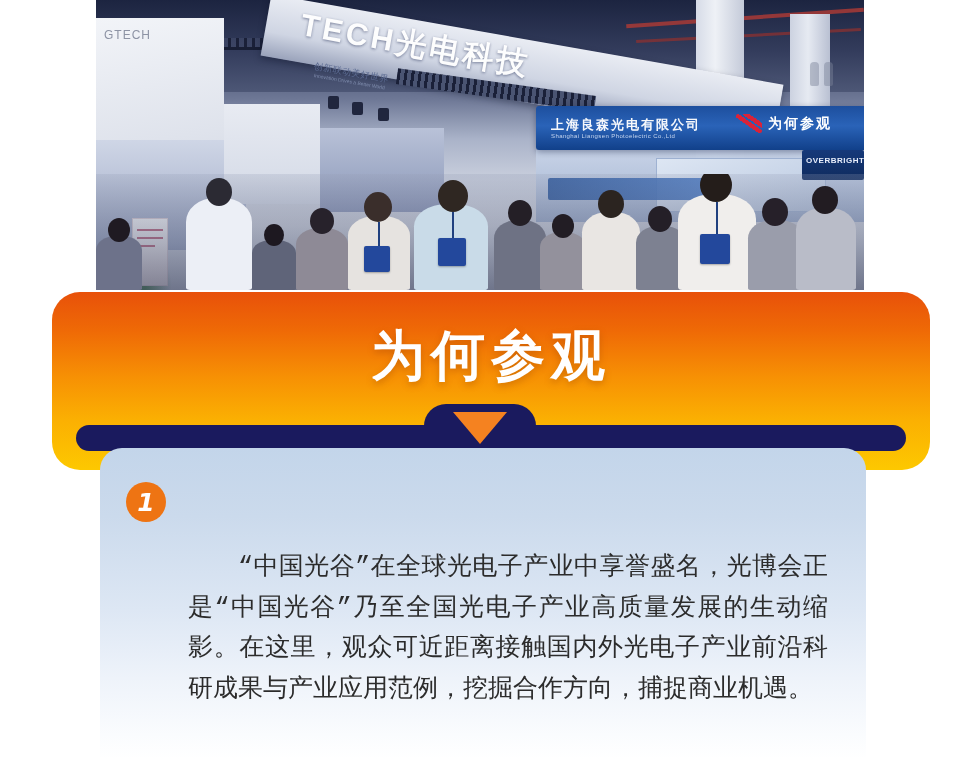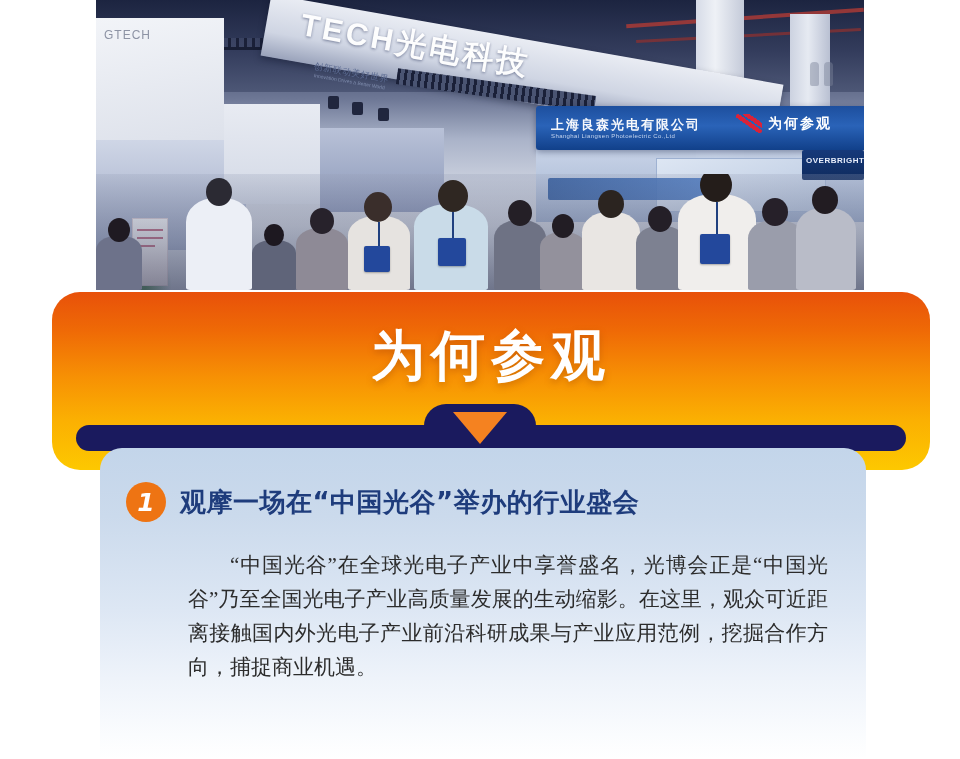--- a/index.html
+++ b/index.html
@@ -395,7 +395,6 @@
   <div class="panel">
     <div class="panel-head">
       <div class="num-badge">1</div>
-      <div class="head-text">观摩一场在“中国光谷”举办的行业盛会</div>
     </div>
     <div class="panel-body">“中国光谷”在全球光电子产业中享誉盛名，光博会正是“中国光谷”乃至全国光电子产业高质量发展的生动缩影。在这里，观众可近距离接触国内外光电子产业前沿科研成果与产业应用范例，挖掘合作方向，捕捉商业机遇。</div>
   </div>

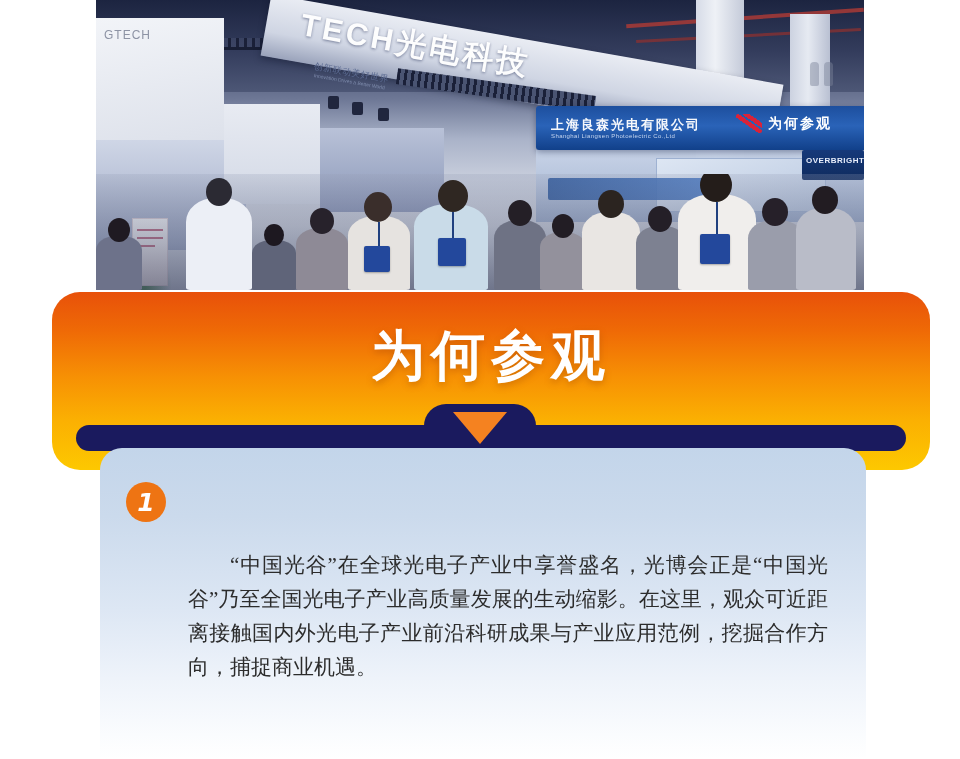--- a/index.html
+++ b/index.html
@@ -266,9 +266,9 @@
   }
   .panel-body {
     position:absolute; left:88px; top:100px; width:640px;
-    font-size:21px; line-height:1.62; color:#2c2c2c;
+    font-size:25px; line-height:1.62; color:#2c2c2c;
     text-align:justify; text-indent:2em;
-    font-family:Liberation Serif, serif;
+    font-family:Liberation Mono, monospace;
   }
 </style>
 </head>

